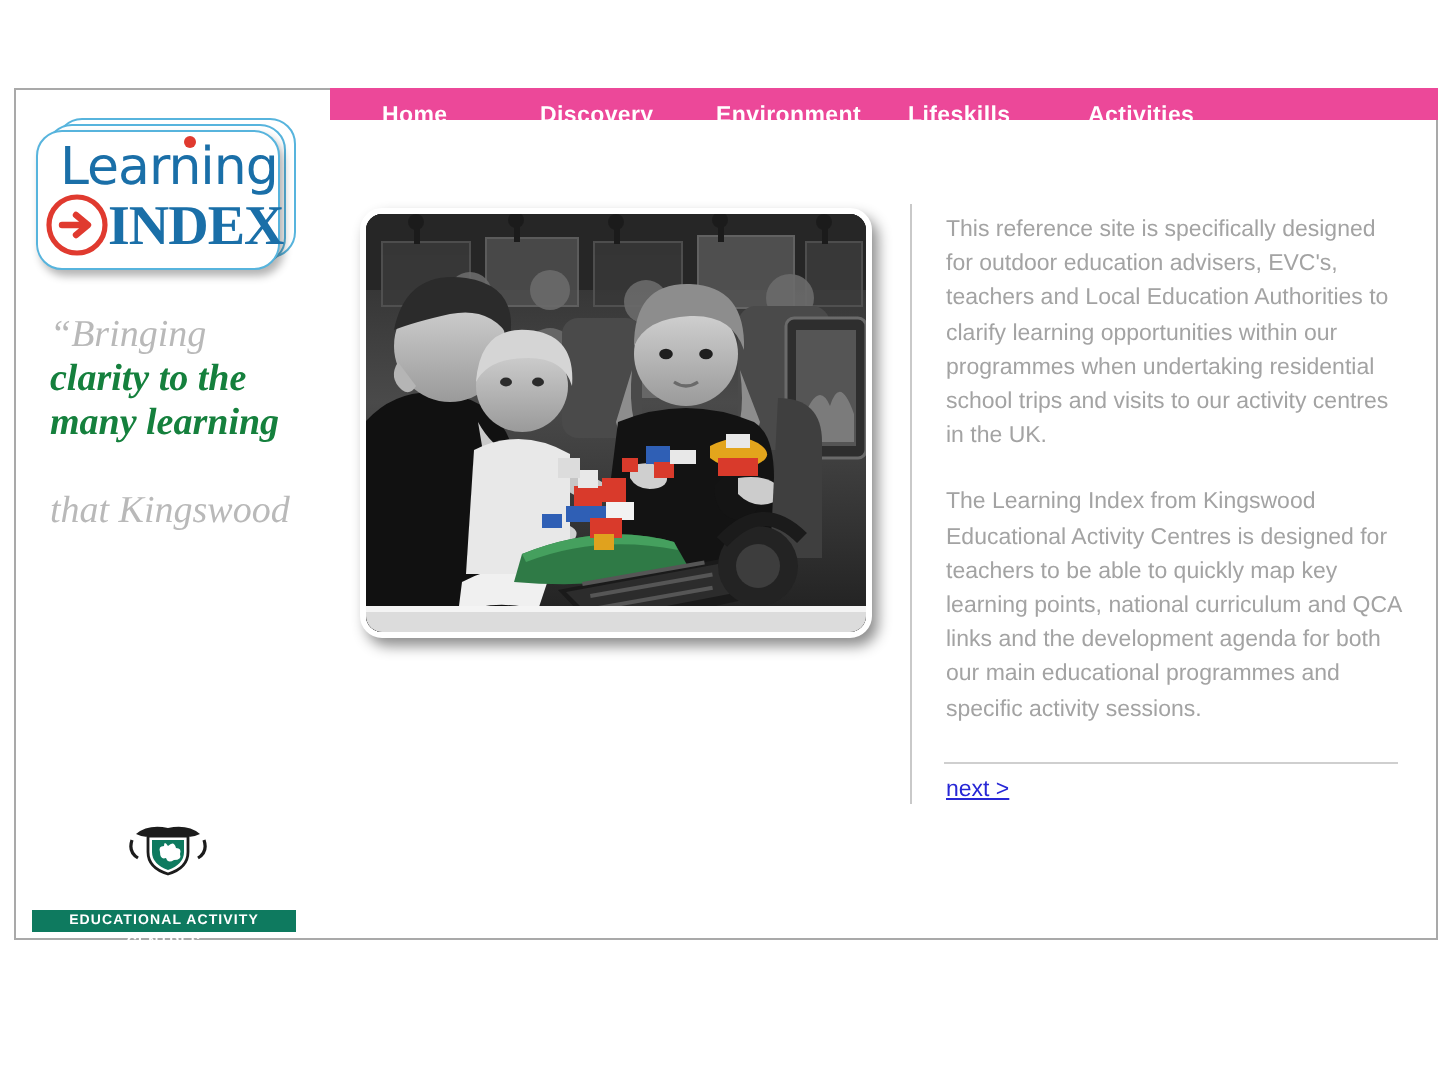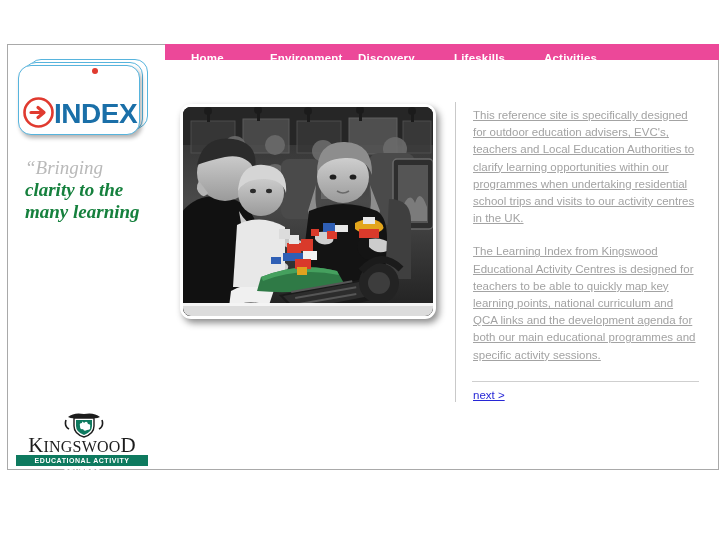--- a/index.html
+++ b/index.html
@@ -256,8 +256,8 @@
 <div id="navbar">
   <ul class="nav-list">
     <li class="nav-item">Home</li>
+    <li class="nav-item">Discovery</li>
     <li class="nav-item">Environment</li>
-    <li class="nav-item">Discovery</li>
     <li class="nav-item">Lifeskills</li>
     <li class="nav-item">Activities</li>
   </ul>

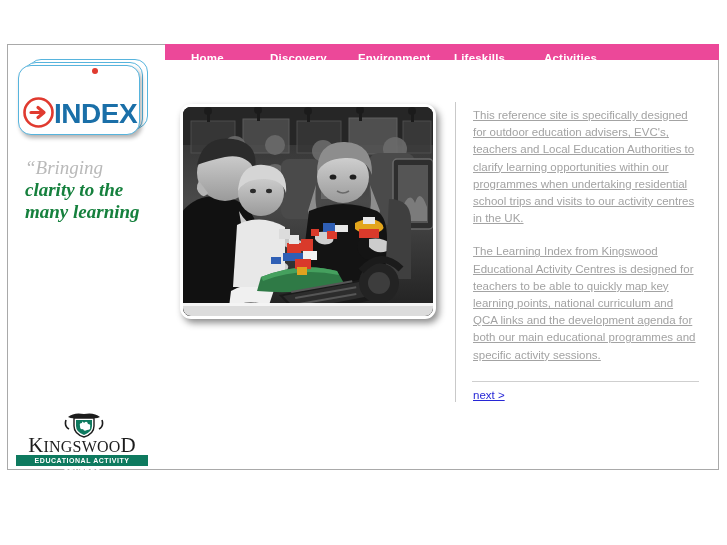--- a/index.html
+++ b/index.html
@@ -267,6 +267,7 @@
   <div class="logo-card back2"></div>
   <div class="logo-card back1"></div>
   <div class="logo-card front"></div>
+  <div class="word-learning">Learning</div>
   <div class="dot-i"></div>
   <div class="arrow-badge">
     <svg width="31" height="31" viewBox="0 0 31 31">

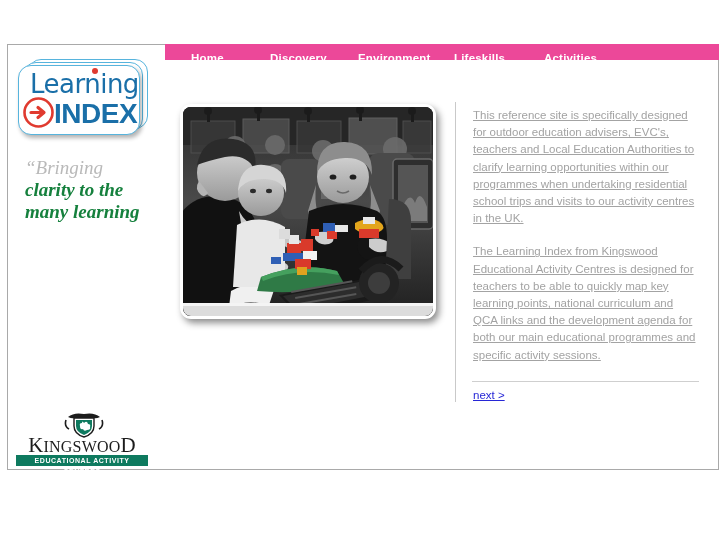--- a/index.html
+++ b/index.html
@@ -116,7 +116,7 @@
     position: absolute;
     left: 36px;
     top: 39px;
-    font-family: Liberation Sans, sans-serif;
+    font-family: Liberation Serif, serif;
     font-size: 28px;
     font-weight: bold;
     color: #1a6fa8;

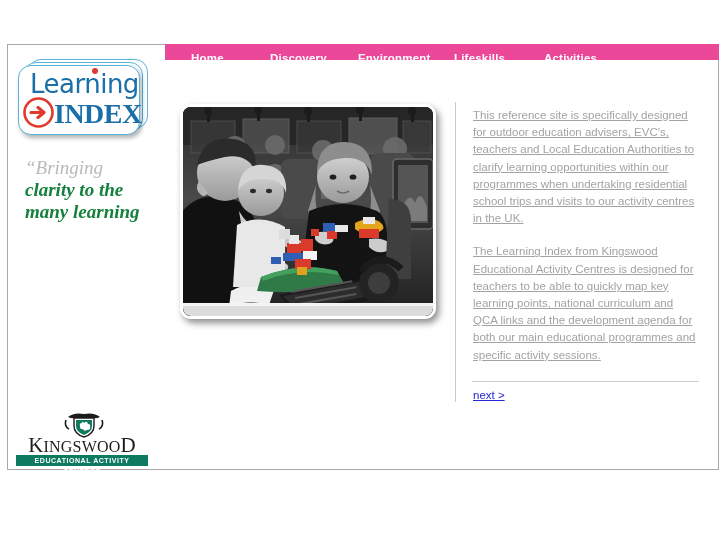--- a/index.html
+++ b/index.html
@@ -181,7 +181,6 @@
     color: #a3a3a3;
     font-size: 11.5px;
     line-height: 17.2px;
-    text-decoration: underline;
   }
   #copy p { margin: 0 0 16px 0; }
 

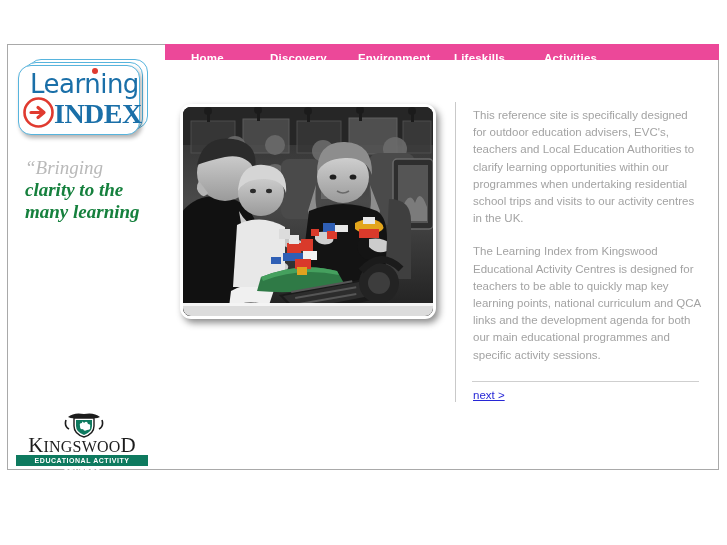--- a/index.html
+++ b/index.html
@@ -282,7 +282,7 @@
   <span class="blue">clarity to the</span><br>
   <span class="blue">many learning</span><br>
   <br>
-  <br>
+  <span class="grey">that Kingswood</span><br>
 </div>
 
 <div id="photo">

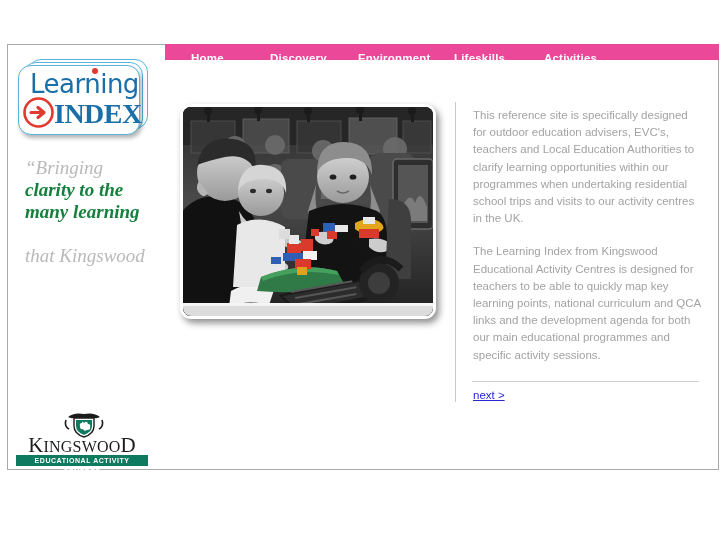--- a/index.html
+++ b/index.html
@@ -459,7 +459,6 @@
       <path d="M2 8 q-2 6 3 9 M38 8 q2 6 -3 9" stroke="#1c1c1c" stroke-width="1.6" fill="none"></path>
     </svg>
   </div>
-  <div class="kw-name"><span>K</span><span class="small">INGSWOO</span><span>D</span></div>
   <div class="kw-strap">EDUCATIONAL ACTIVITY CENTRES</div>
 </div>
 

